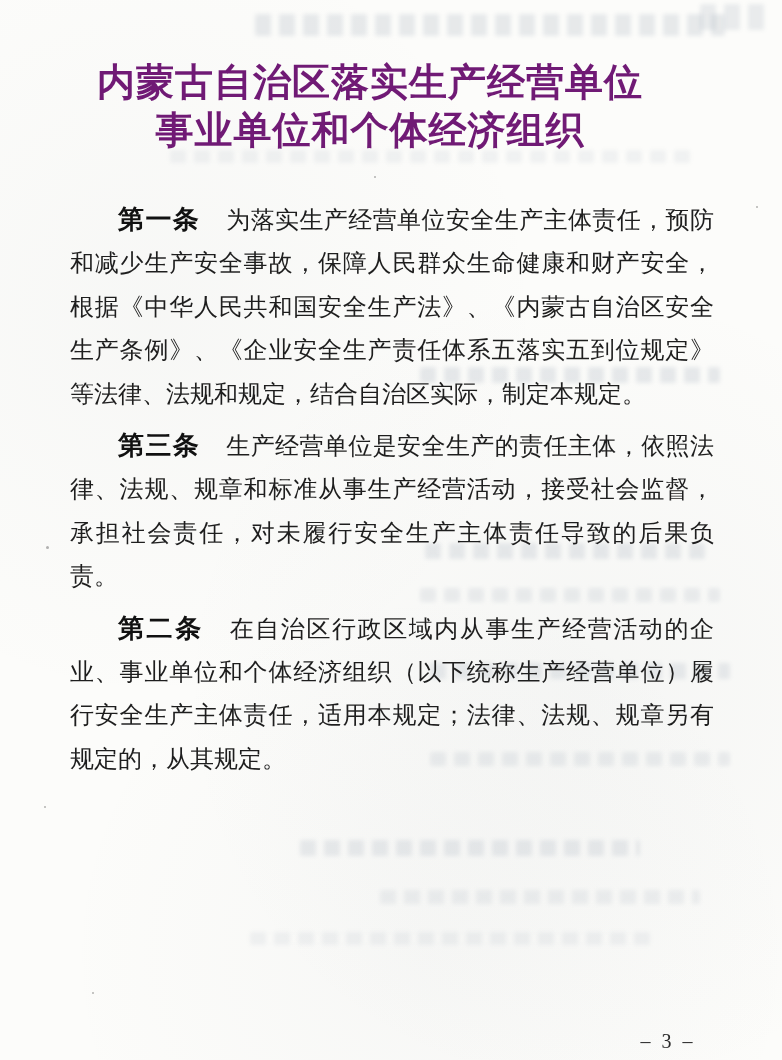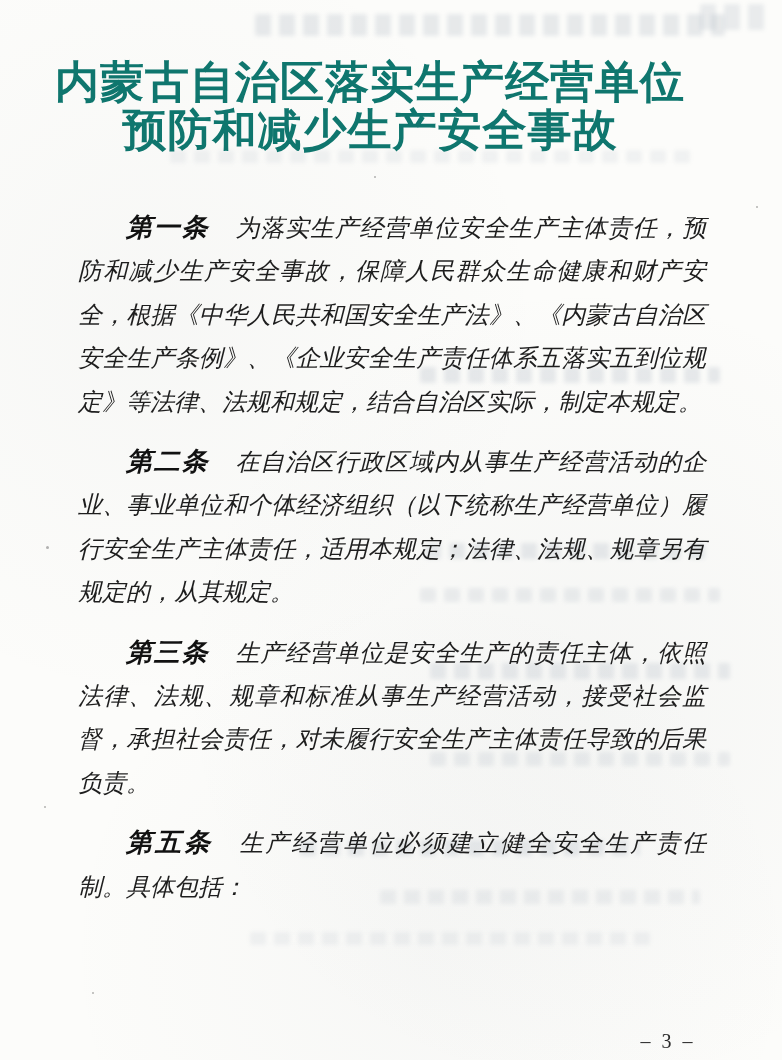--- a/index.html
+++ b/index.html
@@ -19,8 +19,8 @@
   .doc-title {
     position:absolute; top:58px; left:40px; width:660px;
     text-align:center; font-family:"Liberation Sans", sans-serif;
-    font-weight:bold; font-size:44px; line-height:48px;
-    color:#0f766e; letter-spacing:1px;
+    font-weight:bold; font-size:38px; line-height:48px;
+    color:#701a75; letter-spacing:1px;
   }
   .content {
     position:absolute; top:190px; left:62px; width:660px;

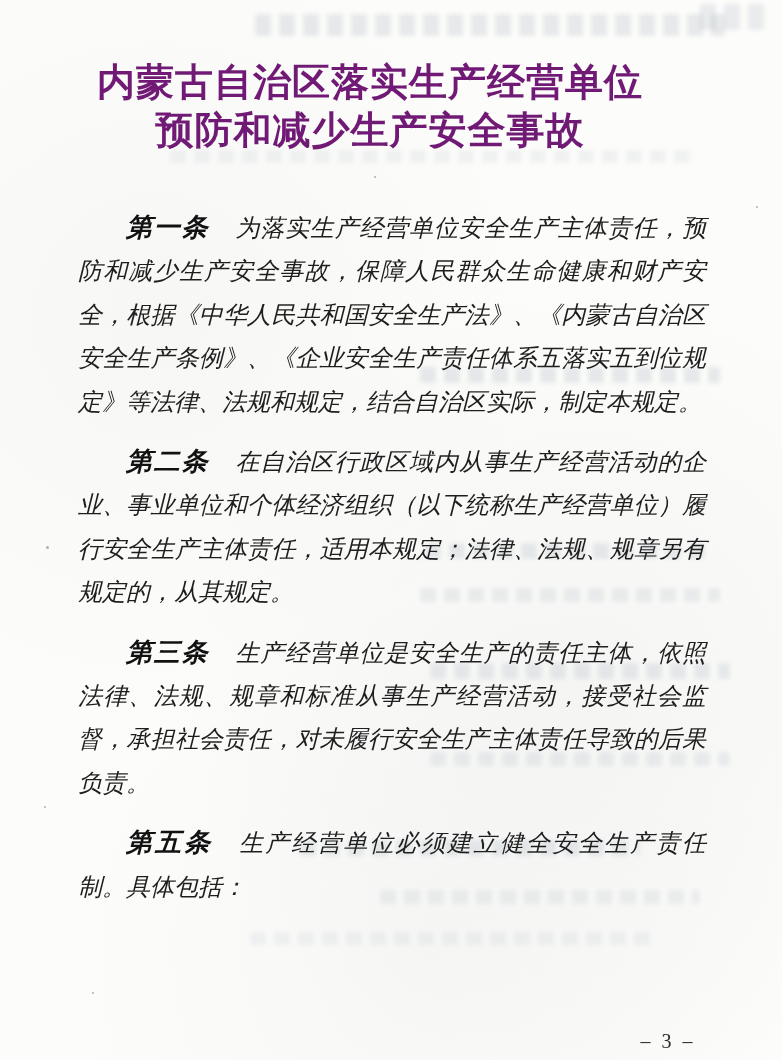--- a/index.html
+++ b/index.html
@@ -78,7 +78,7 @@
 
   <div class="doc-title">
     <div>内蒙古自治区落实生产经营单位</div>
-    <div>预防和减少生产安全事故</div>
+    <div>事业单位和个体经济组织</div>
   </div>
 
   <div class="content">

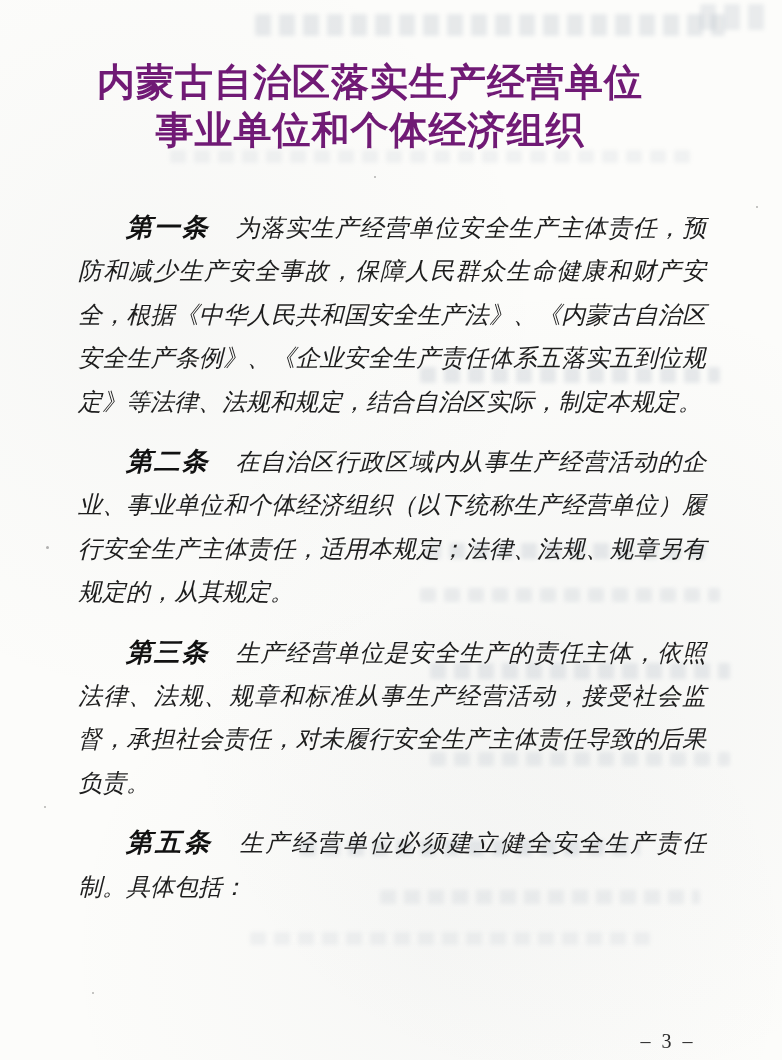--- a/index.html
+++ b/index.html
@@ -27,7 +27,7 @@
     font-size:24px; line-height:43.4px; text-align:justify;
     color:#1e1e1e;
   }
-  .content p { margin:16px; text-indent:2em;font-style:italic; }
+  .content p { margin:8px; text-indent:2em; }
   .term {
     font-family:"Liberation Sans", sans-serif; font-weight:bold;
     font-size:26px; letter-spacing:1px; margin-right:1em; color:#111;

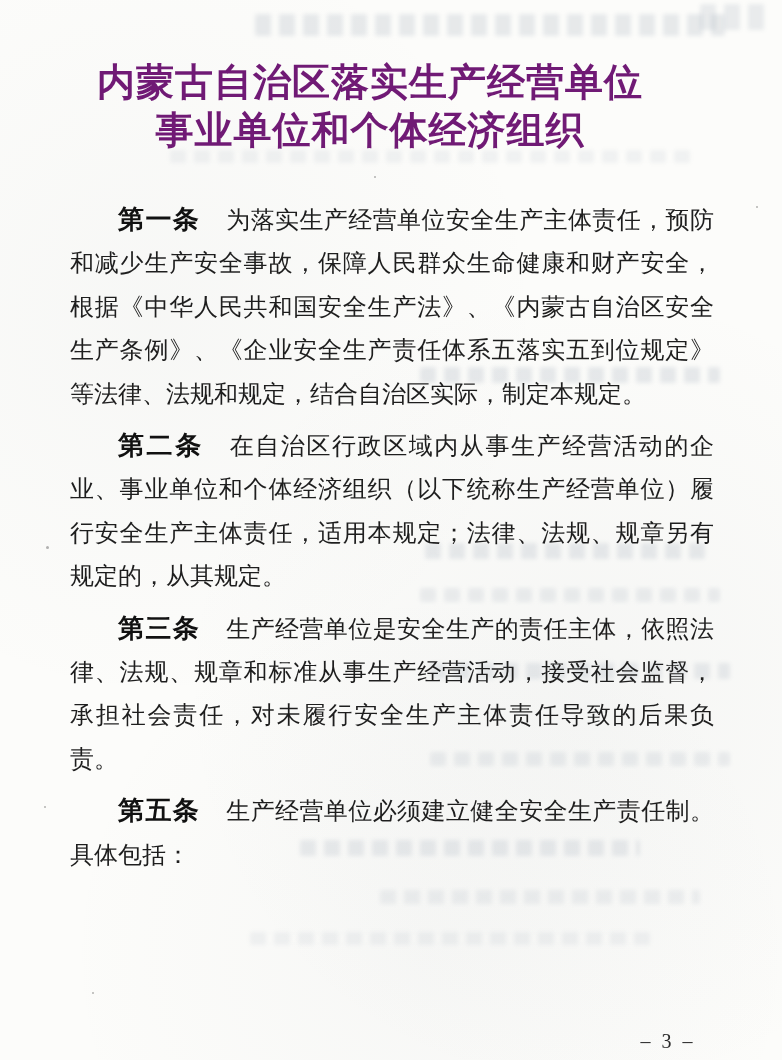--- a/index.html
+++ b/index.html
@@ -83,8 +83,8 @@
 
   <div class="content">
     <p><span class="term">第一条</span><span>为落实生产经营单位安全生产主体责任，预防和减少生产安全事故，保障人民群众生命健康和财产安全，根据《中华人民共和国安全生产法》、《内蒙古自治区安全生产条例》、《企业安全生产责任体系五落实五到位规定》等法律、法规和规定，结合自治区实际，制定本规定。</span></p>
+    <p><span class="term">第三条</span><span>生产经营单位是安全生产的责任主体，依照法律、法规、规章和标准从事生产经营活动，接受社会监督，承担社会责任，对未履行安全生产主体责任导致的后果负责。</span></p>
     <p><span class="term">第二条</span><span>在自治区行政区域内从事生产经营活动的企业、事业单位和个体经济组织（以下统称生产经营单位）履行安全生产主体责任，适用本规定；法律、法规、规章另有规定的，从其规定。</span></p>
-    <p><span class="term">第三条</span><span>生产经营单位是安全生产的责任主体，依照法律、法规、规章和标准从事生产经营活动，接受社会监督，承担社会责任，对未履行安全生产主体责任导致的后果负责。</span></p>
     <p><span class="term">第五条</span><span>生产经营单位必须建立健全安全生产责任制。具体包括：</span></p>
   </div>
 

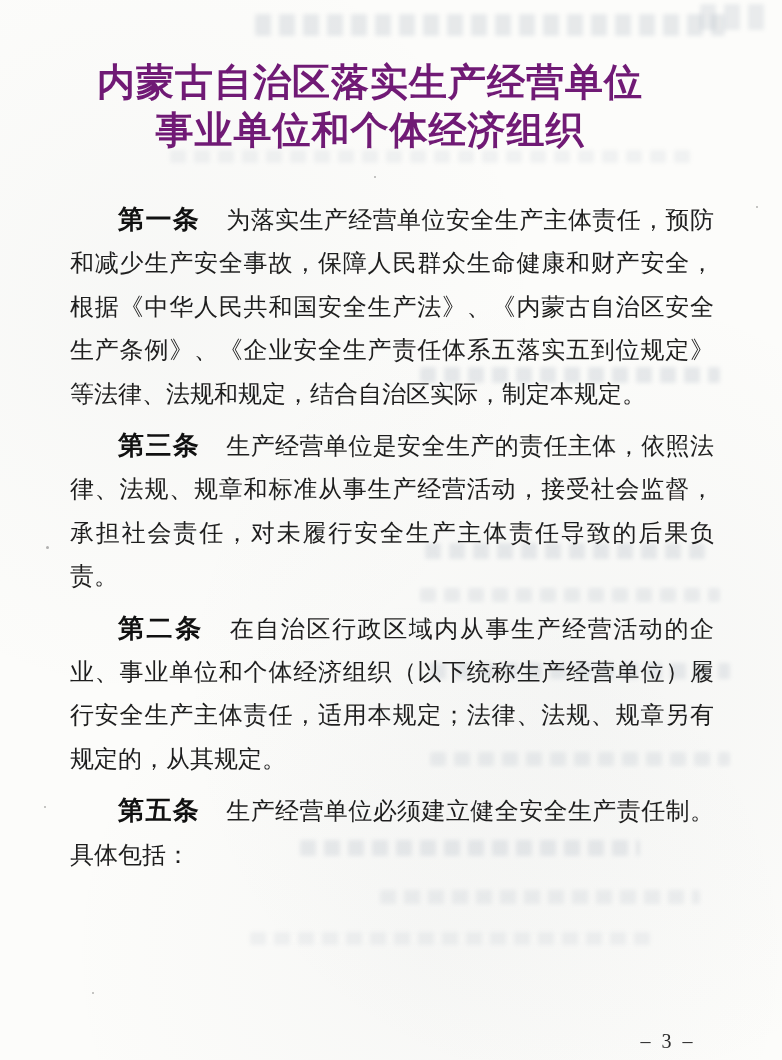--- a/index.html
+++ b/index.html
@@ -85,7 +85,6 @@
     <p><span class="term">第一条</span><span>为落实生产经营单位安全生产主体责任，预防和减少生产安全事故，保障人民群众生命健康和财产安全，根据《中华人民共和国安全生产法》、《内蒙古自治区安全生产条例》、《企业安全生产责任体系五落实五到位规定》等法律、法规和规定，结合自治区实际，制定本规定。</span></p>
     <p><span class="term">第三条</span><span>生产经营单位是安全生产的责任主体，依照法律、法规、规章和标准从事生产经营活动，接受社会监督，承担社会责任，对未履行安全生产主体责任导致的后果负责。</span></p>
     <p><span class="term">第二条</span><span>在自治区行政区域内从事生产经营活动的企业、事业单位和个体经济组织（以下统称生产经营单位）履行安全生产主体责任，适用本规定；法律、法规、规章另有规定的，从其规定。</span></p>
-    <p><span class="term">第五条</span><span>生产经营单位必须建立健全安全生产责任制。具体包括：</span></p>
   </div>
 
   <div class="pagenum">– 3 –</div>

